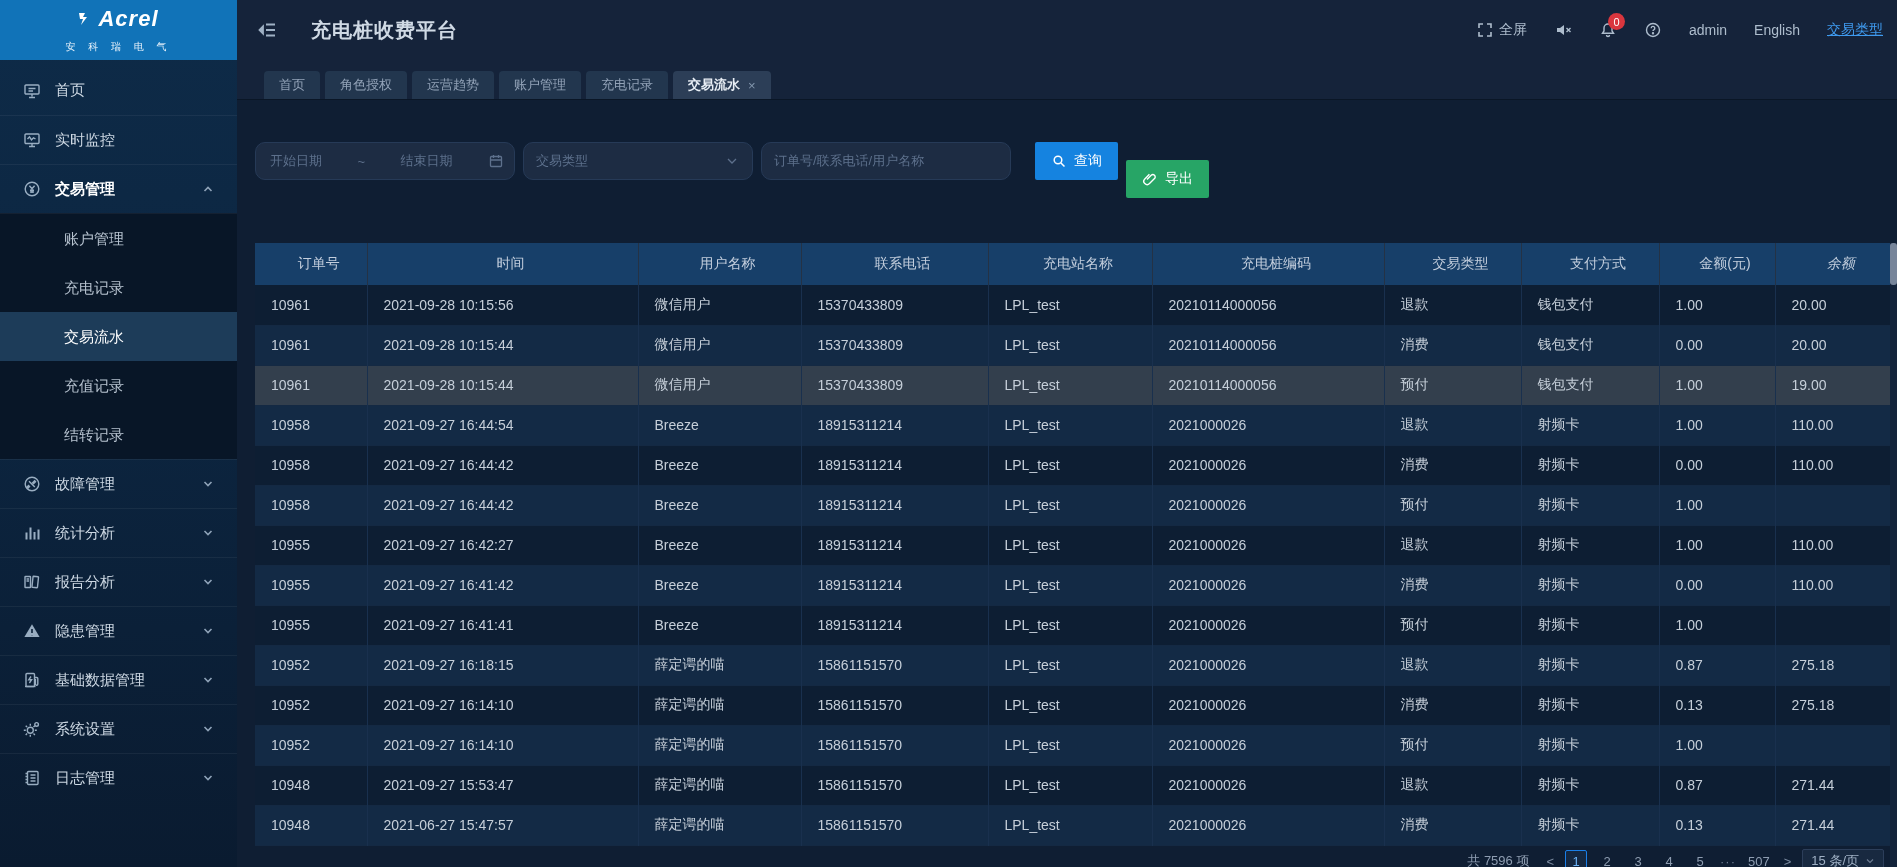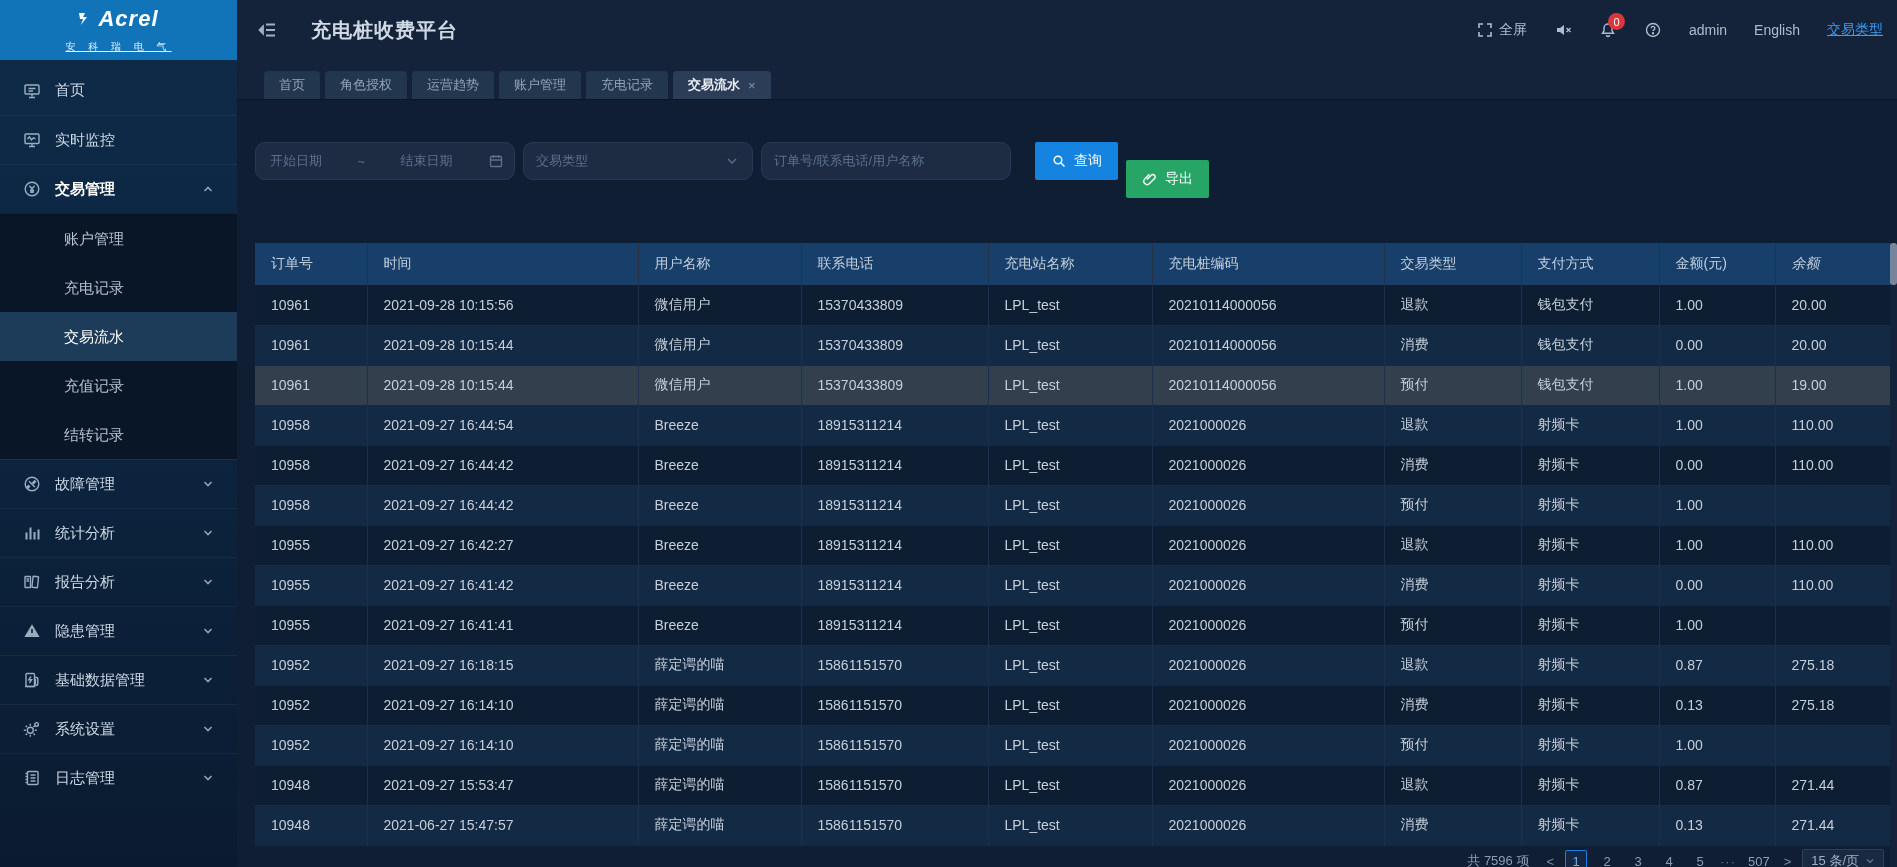--- a/index.html
+++ b/index.html
@@ -17,7 +17,7 @@
   .logo-row { display:flex; align-items:center; gap:4px; }
   .logo-mark { width:16px; height:16px; }
   .logo-text { font-size:22px; font-weight:bold; font-style:italic; letter-spacing:1px; }
-  .logo-sub { font-size:10px; letter-spacing:5px; margin-top:8px; color:#eaf3fb;text-decoration:underline; }
+  .logo-sub { font-size:10px; letter-spacing:5px; margin-top:8px; color:#eaf3fb; }
   .menu { flex:1; padding-top:6px; overflow:hidden; }
   .side-item { height:49px; display:flex; align-items:center; padding:0 22px;
     cursor:pointer; border-top:1px solid rgba(255,255,255,0.055); position:relative; }

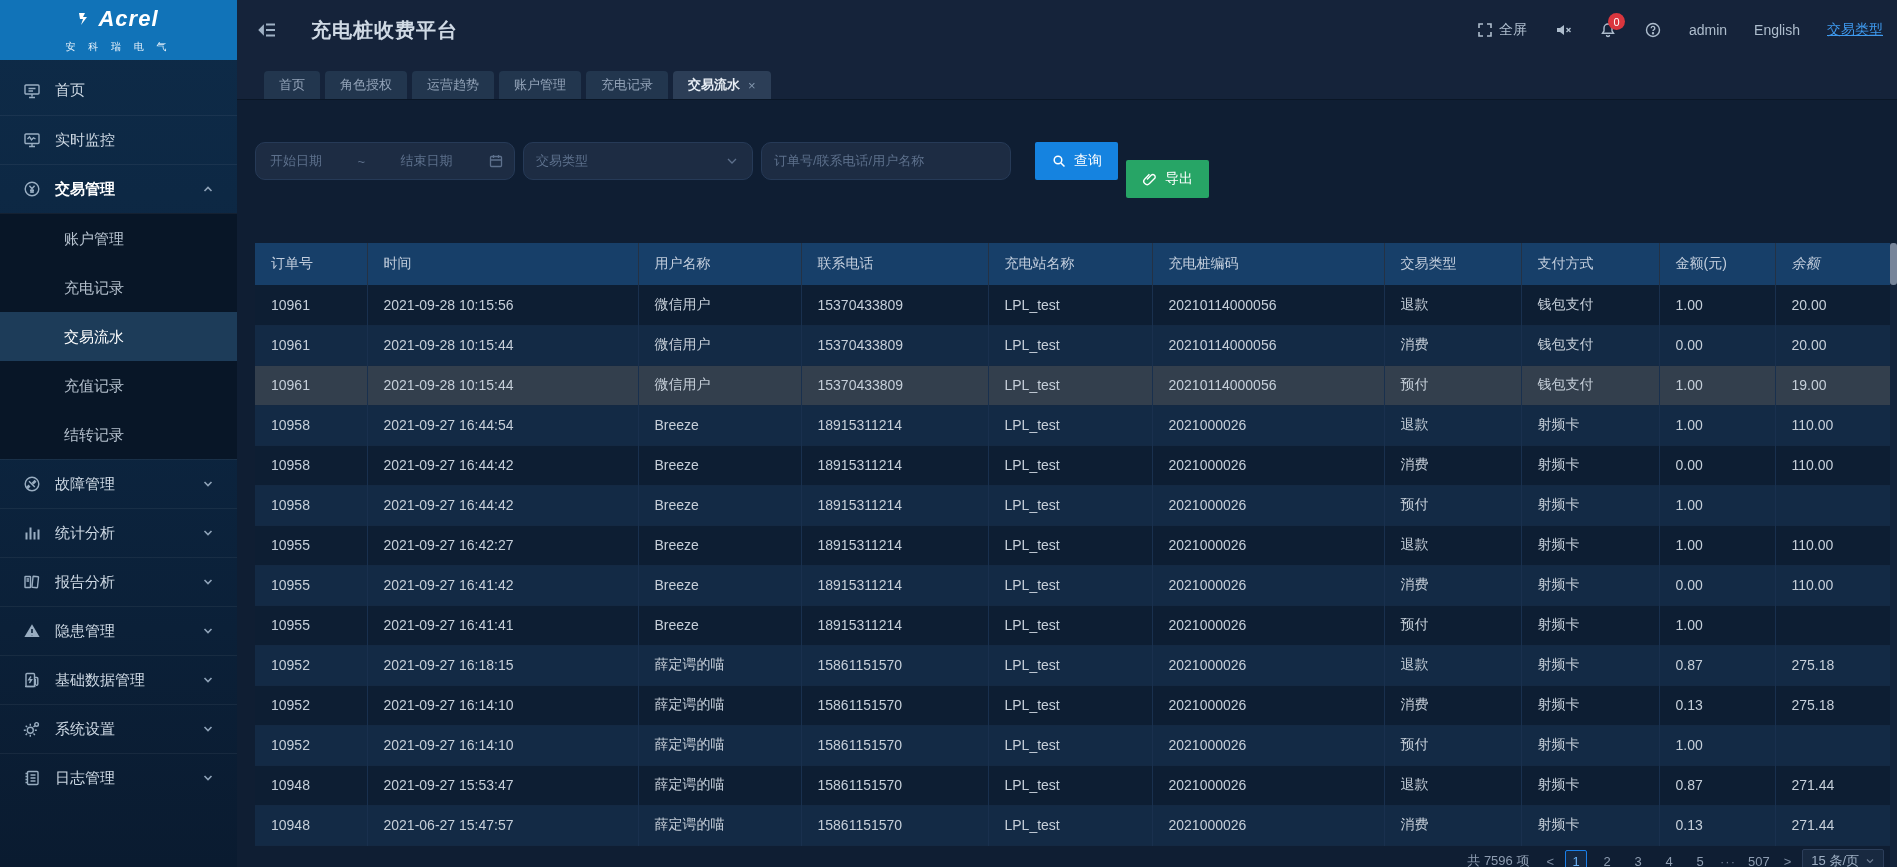--- a/index.html
+++ b/index.html
@@ -76,7 +76,7 @@
   .tablewrap { margin-top:45px; position:relative; }
   table { border-collapse:collapse; table-layout:fixed; width:1635px; }
   thead th { height:42px; background:#173f69; color:#c3cedd; font-size:14px;
-    font-weight:normal; text-align:left; padding:0 0 0 16px;
+    font-weight:normal; text-align:center; padding:0 0 0 16px;
     border-right:1px solid rgba(255,255,255,0.09); white-space:nowrap; overflow:hidden; }
   thead th:last-child { border-right:none;font-style:italic; }
   tbody td { height:40px; font-size:14px; color:#c6cfd9; padding:0 0 0 16px;

